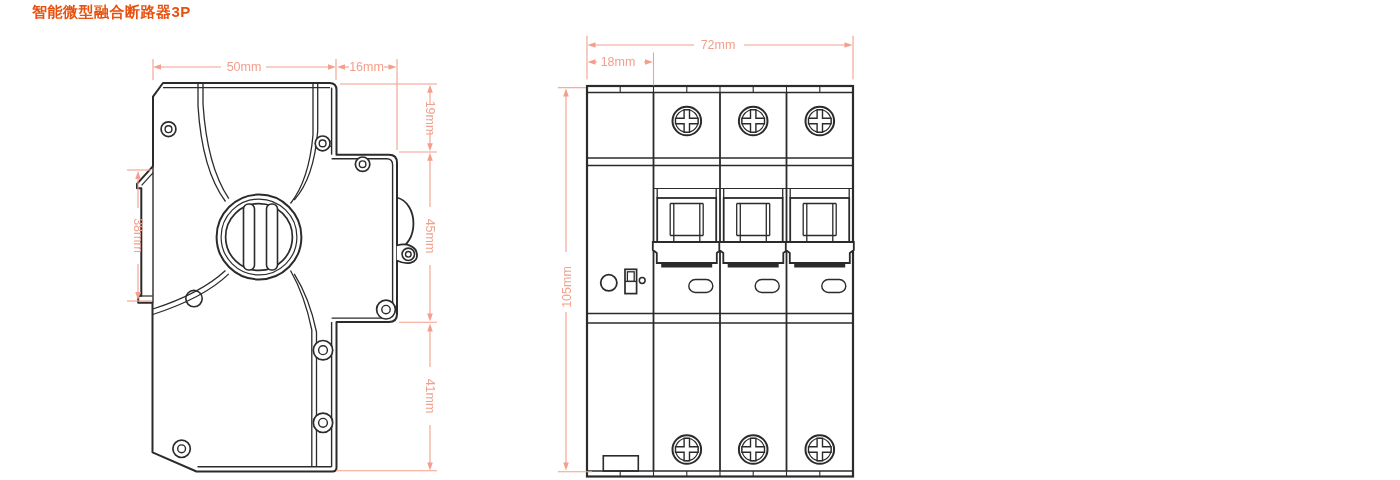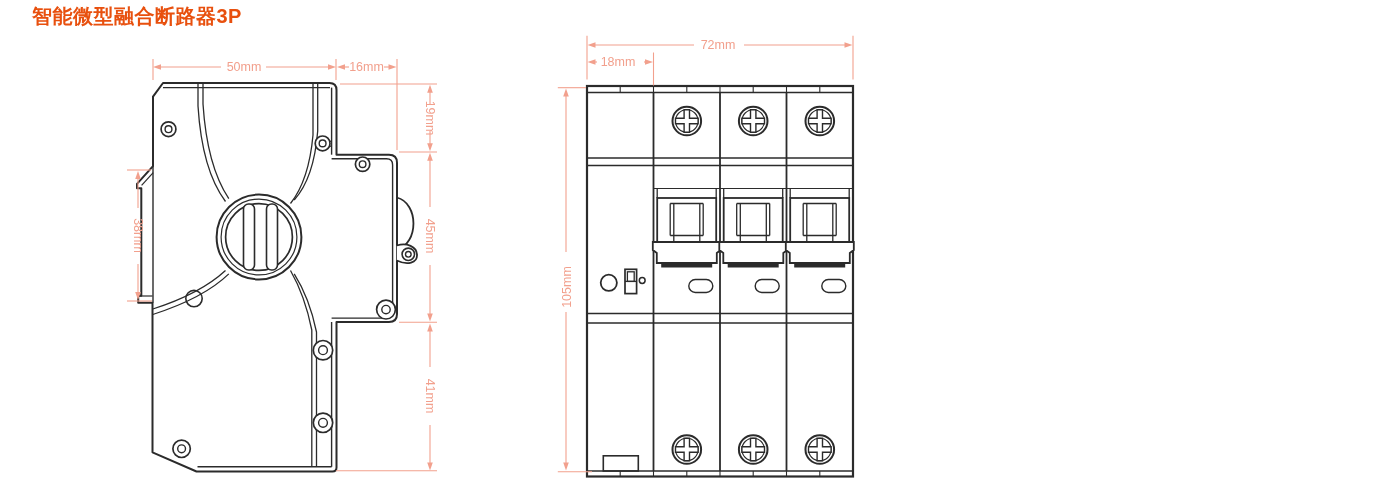--- a/index.html
+++ b/index.html
@@ -12,7 +12,7 @@
   }
   #page-title{
     position:absolute;left:32px;top:3px;
-    font-size:20px;font-weight:bold;color:#e8500e;
+    font-size:15px;font-weight:bold;color:#e8500e;
     letter-spacing:0.5px;white-space:nowrap;
   }
   svg{position:absolute;left:0;top:0;}

